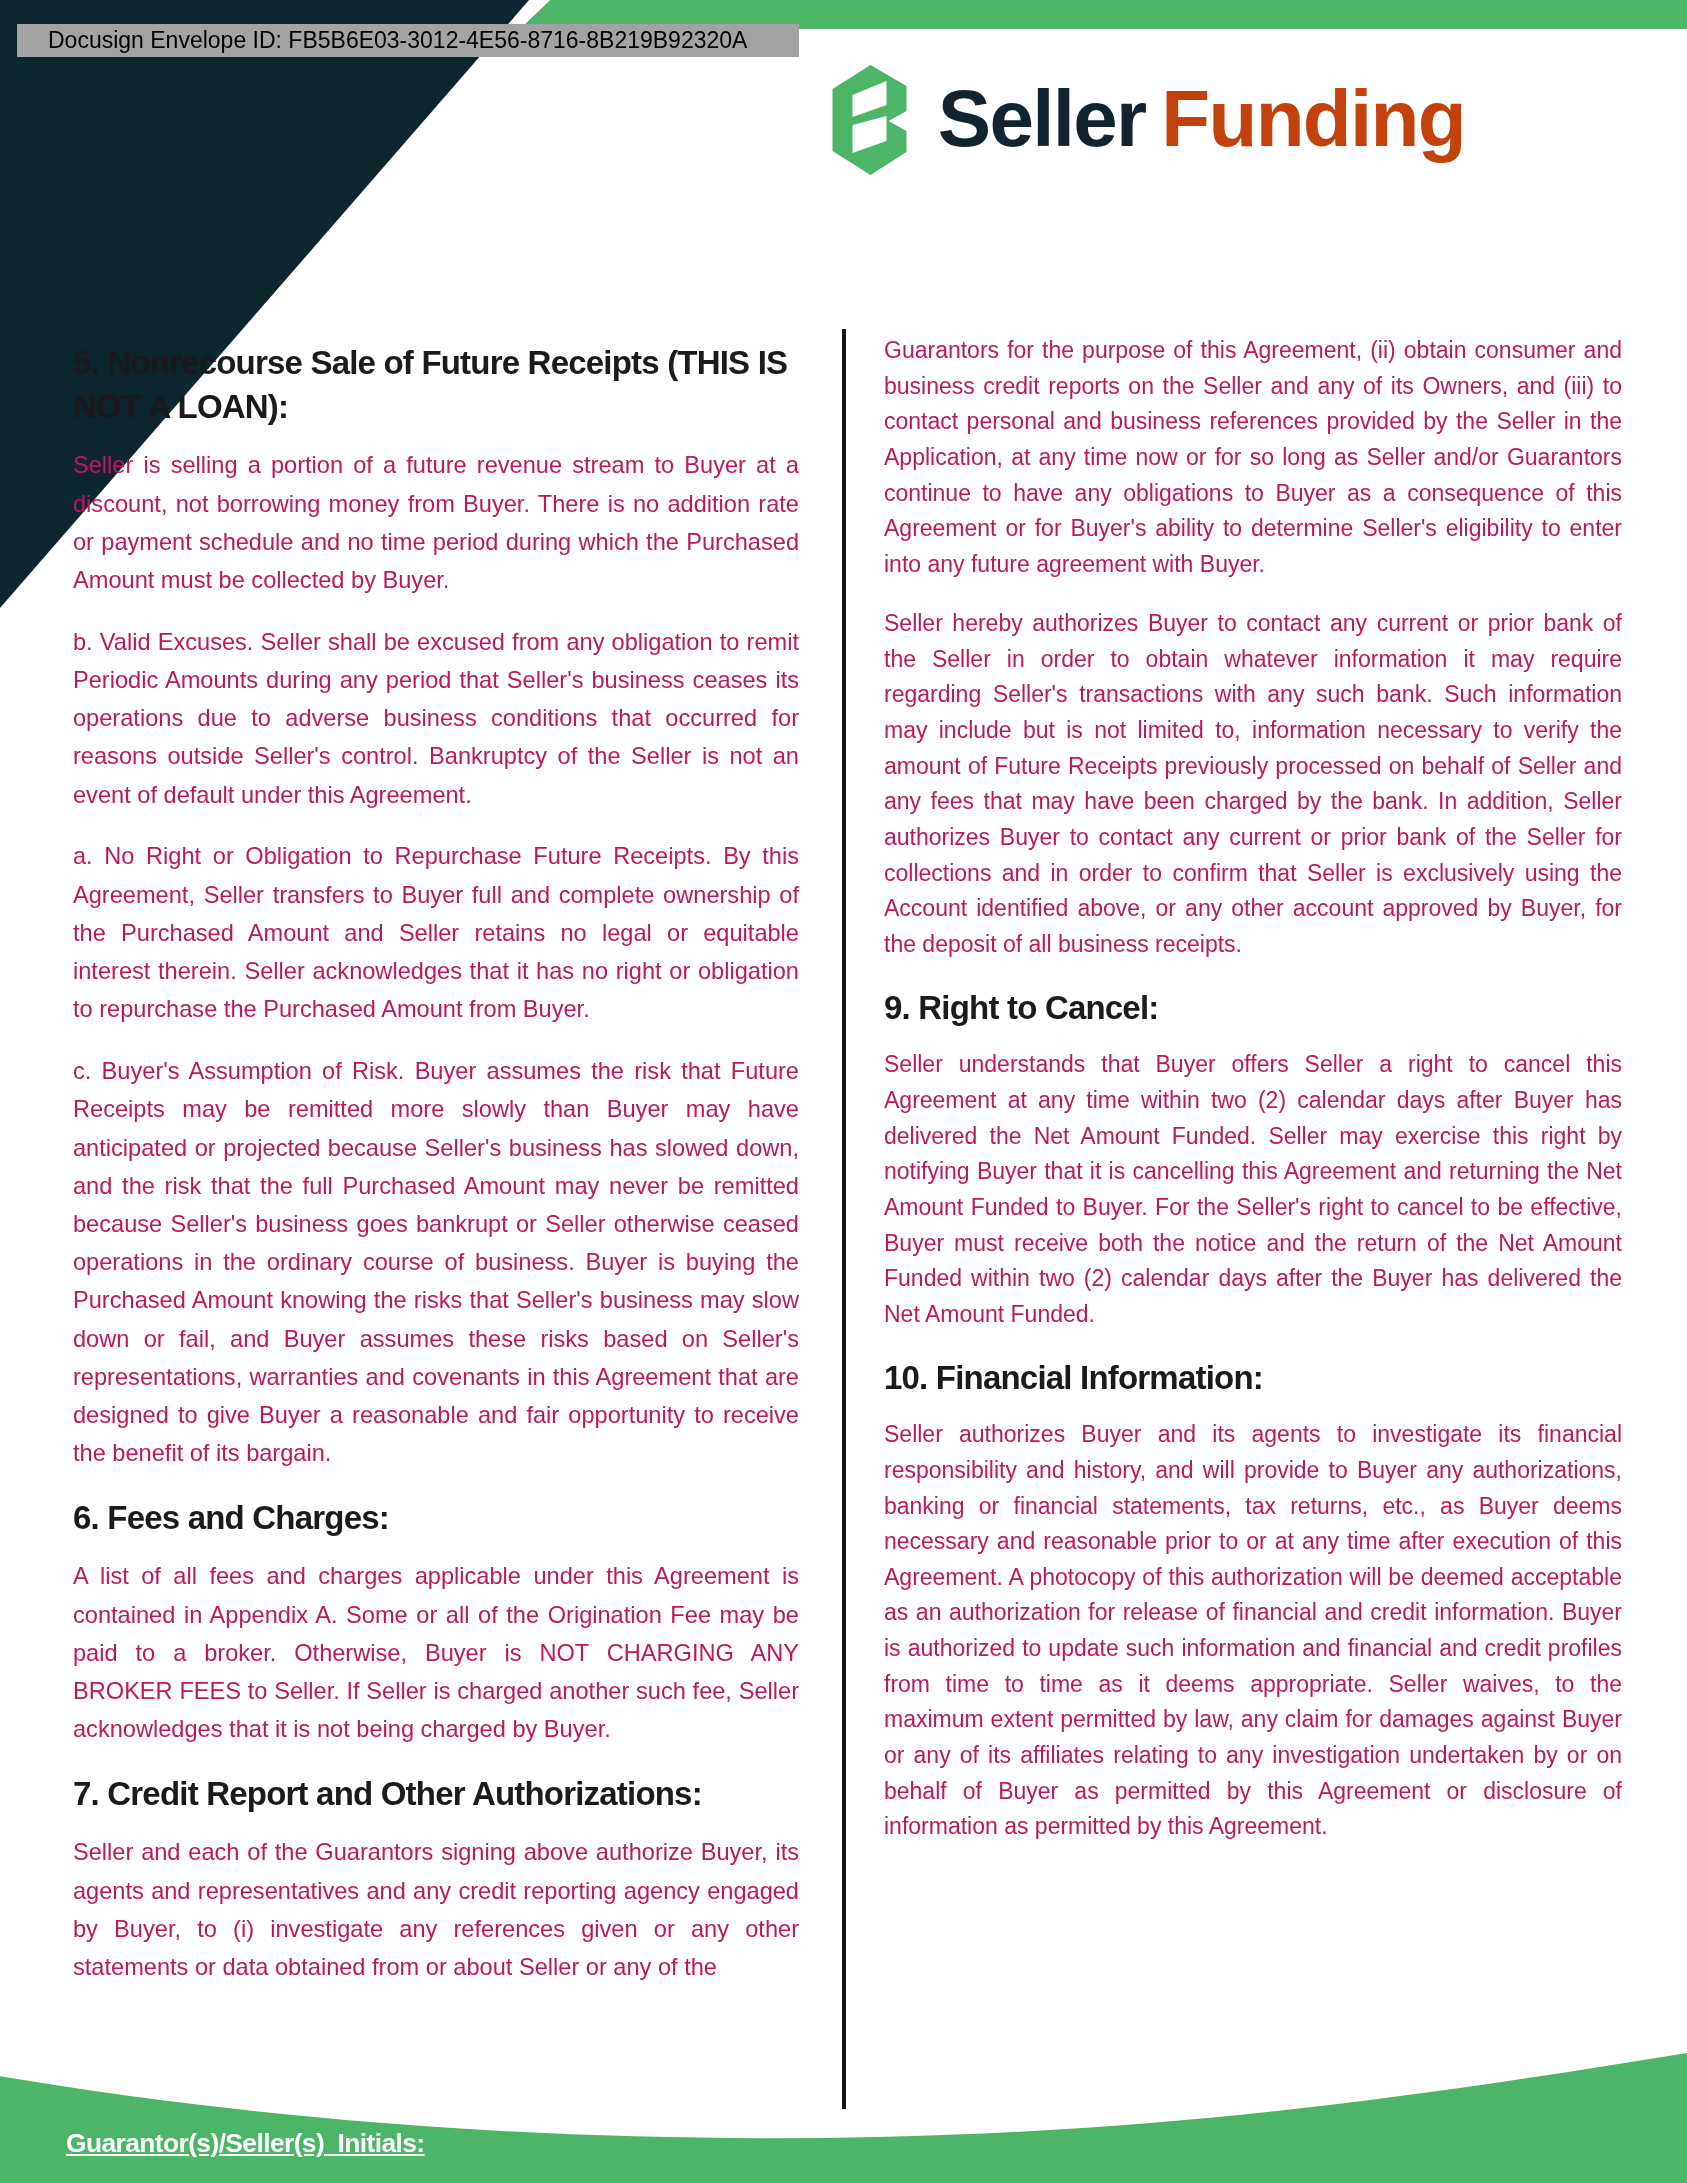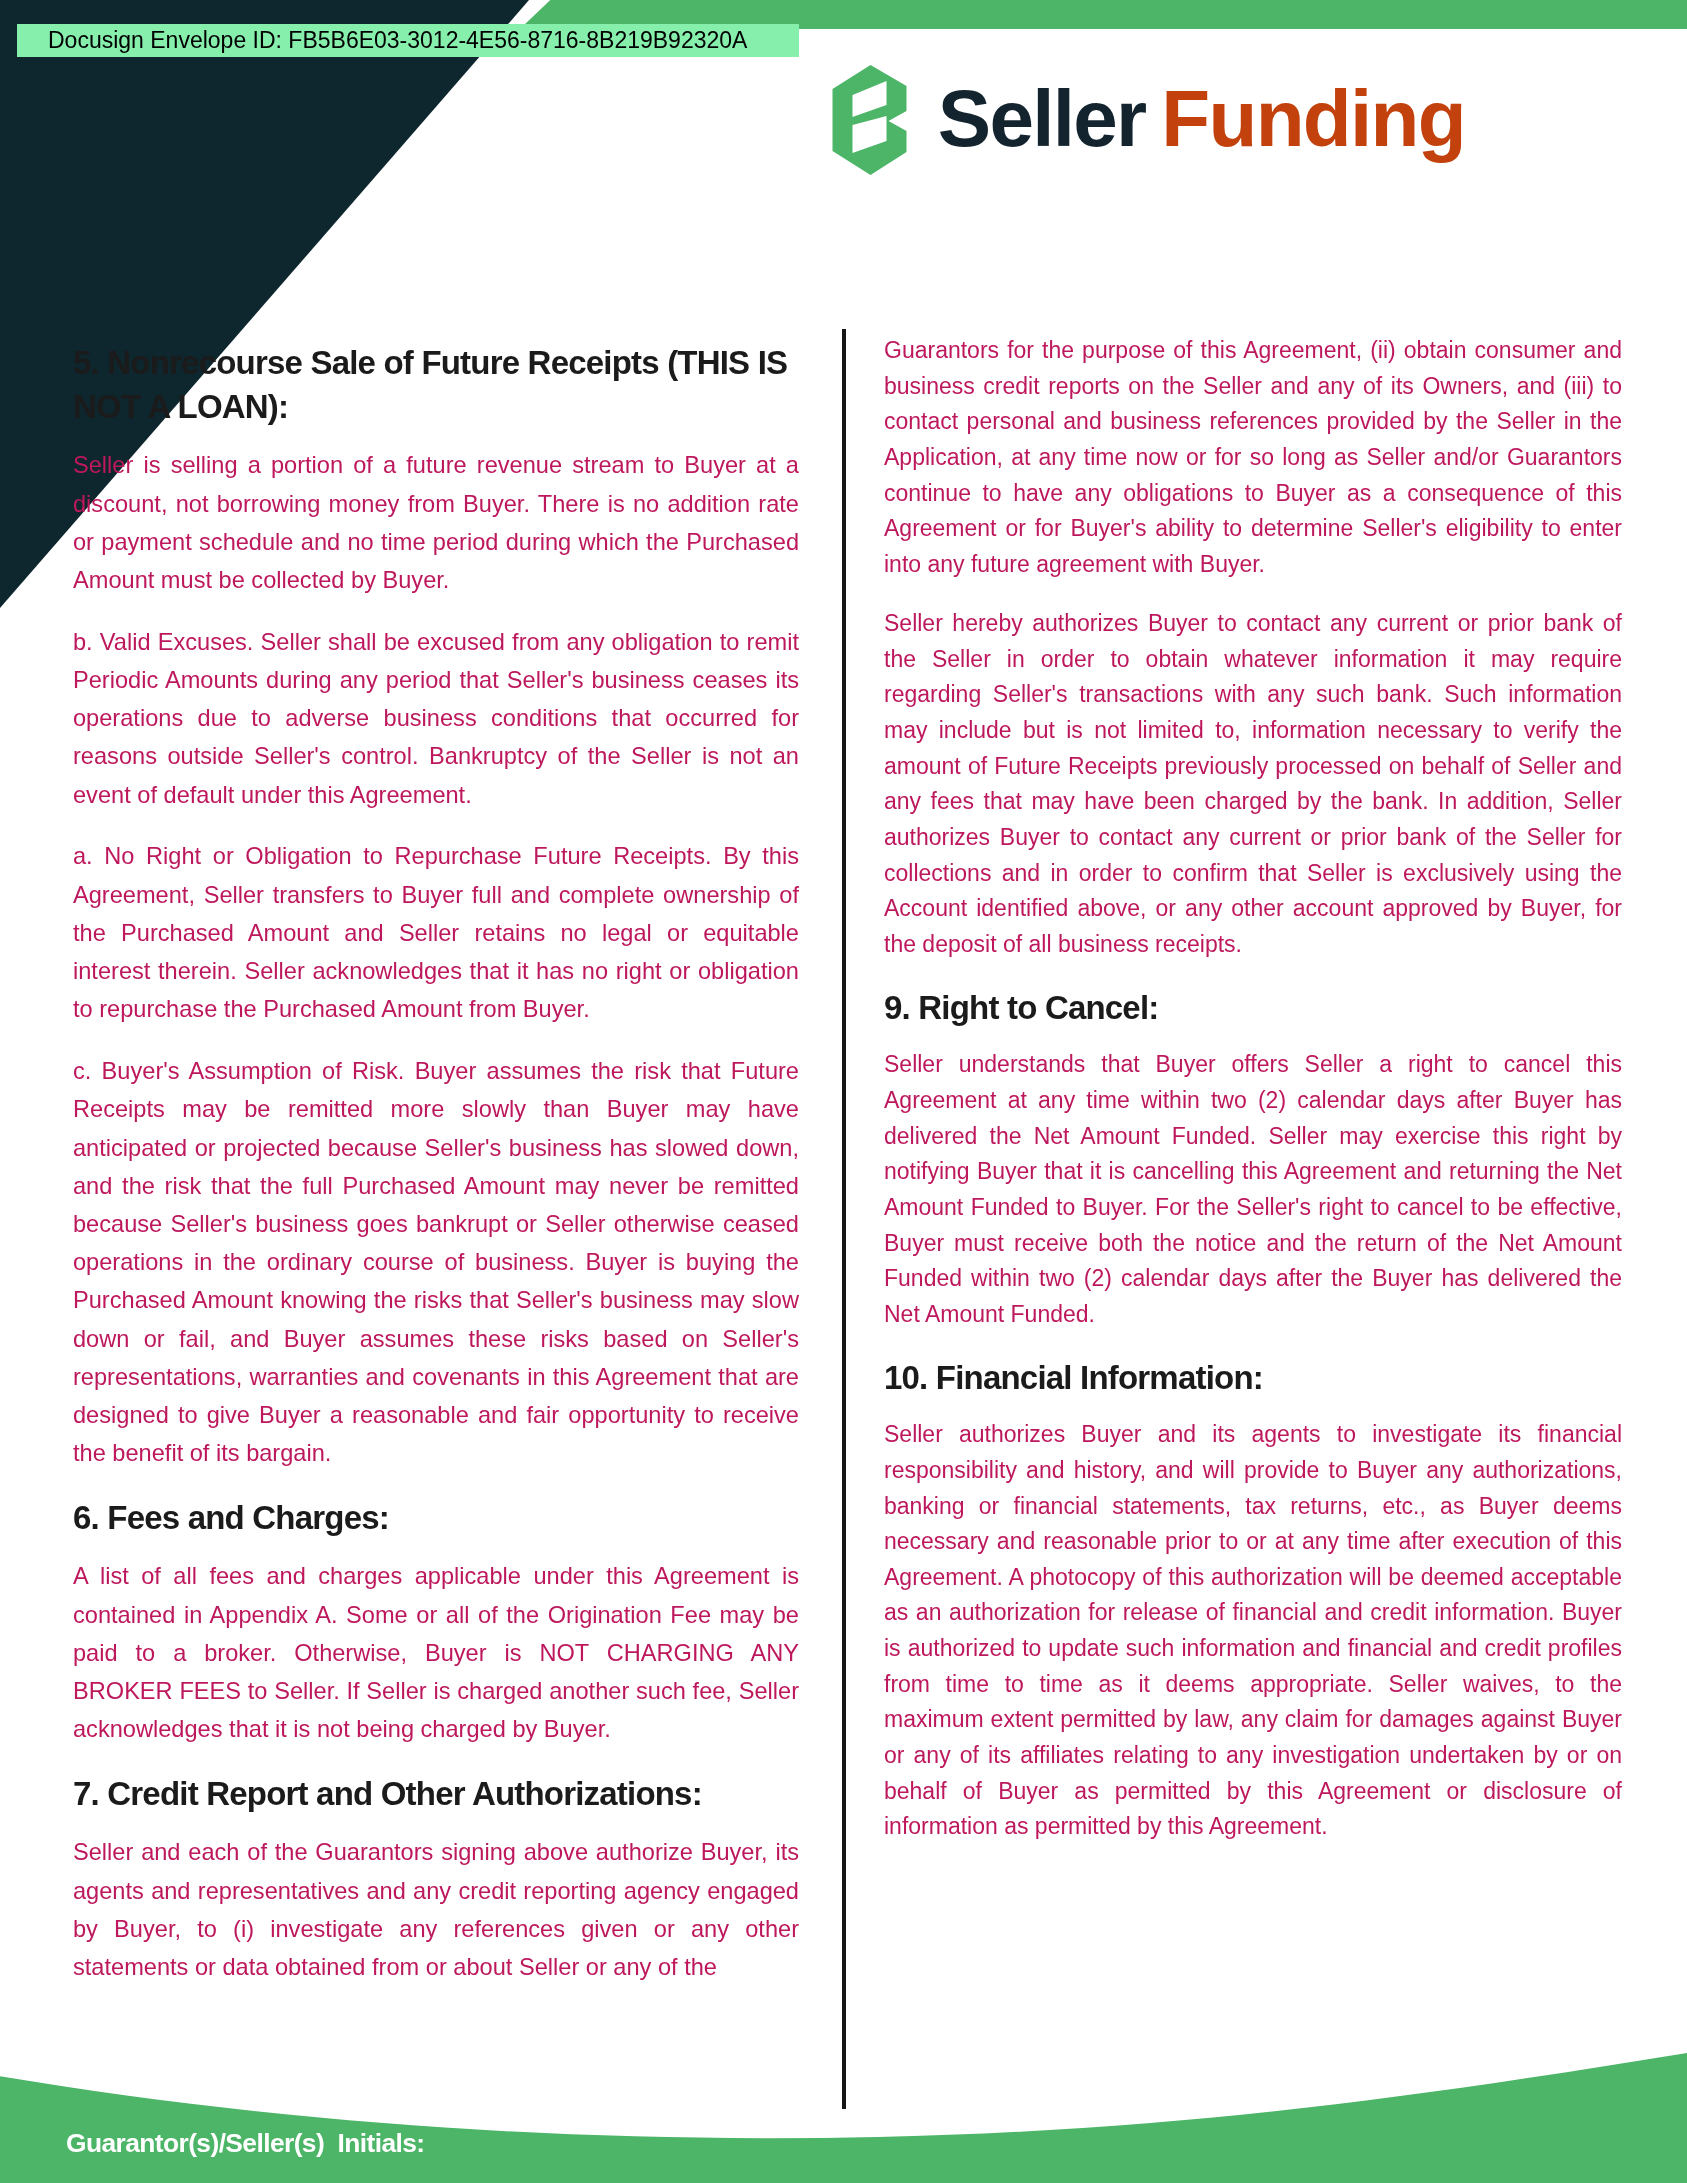--- a/index.html
+++ b/index.html
@@ -28,7 +28,7 @@
   .docu-band{
     position:absolute; left:17px; top:23.6px;
     width:782px; height:33px;
-    background:#86efac;
+    background:#a3a3a3;
     display:flex; align-items:center;
   }
   .docu-band span{

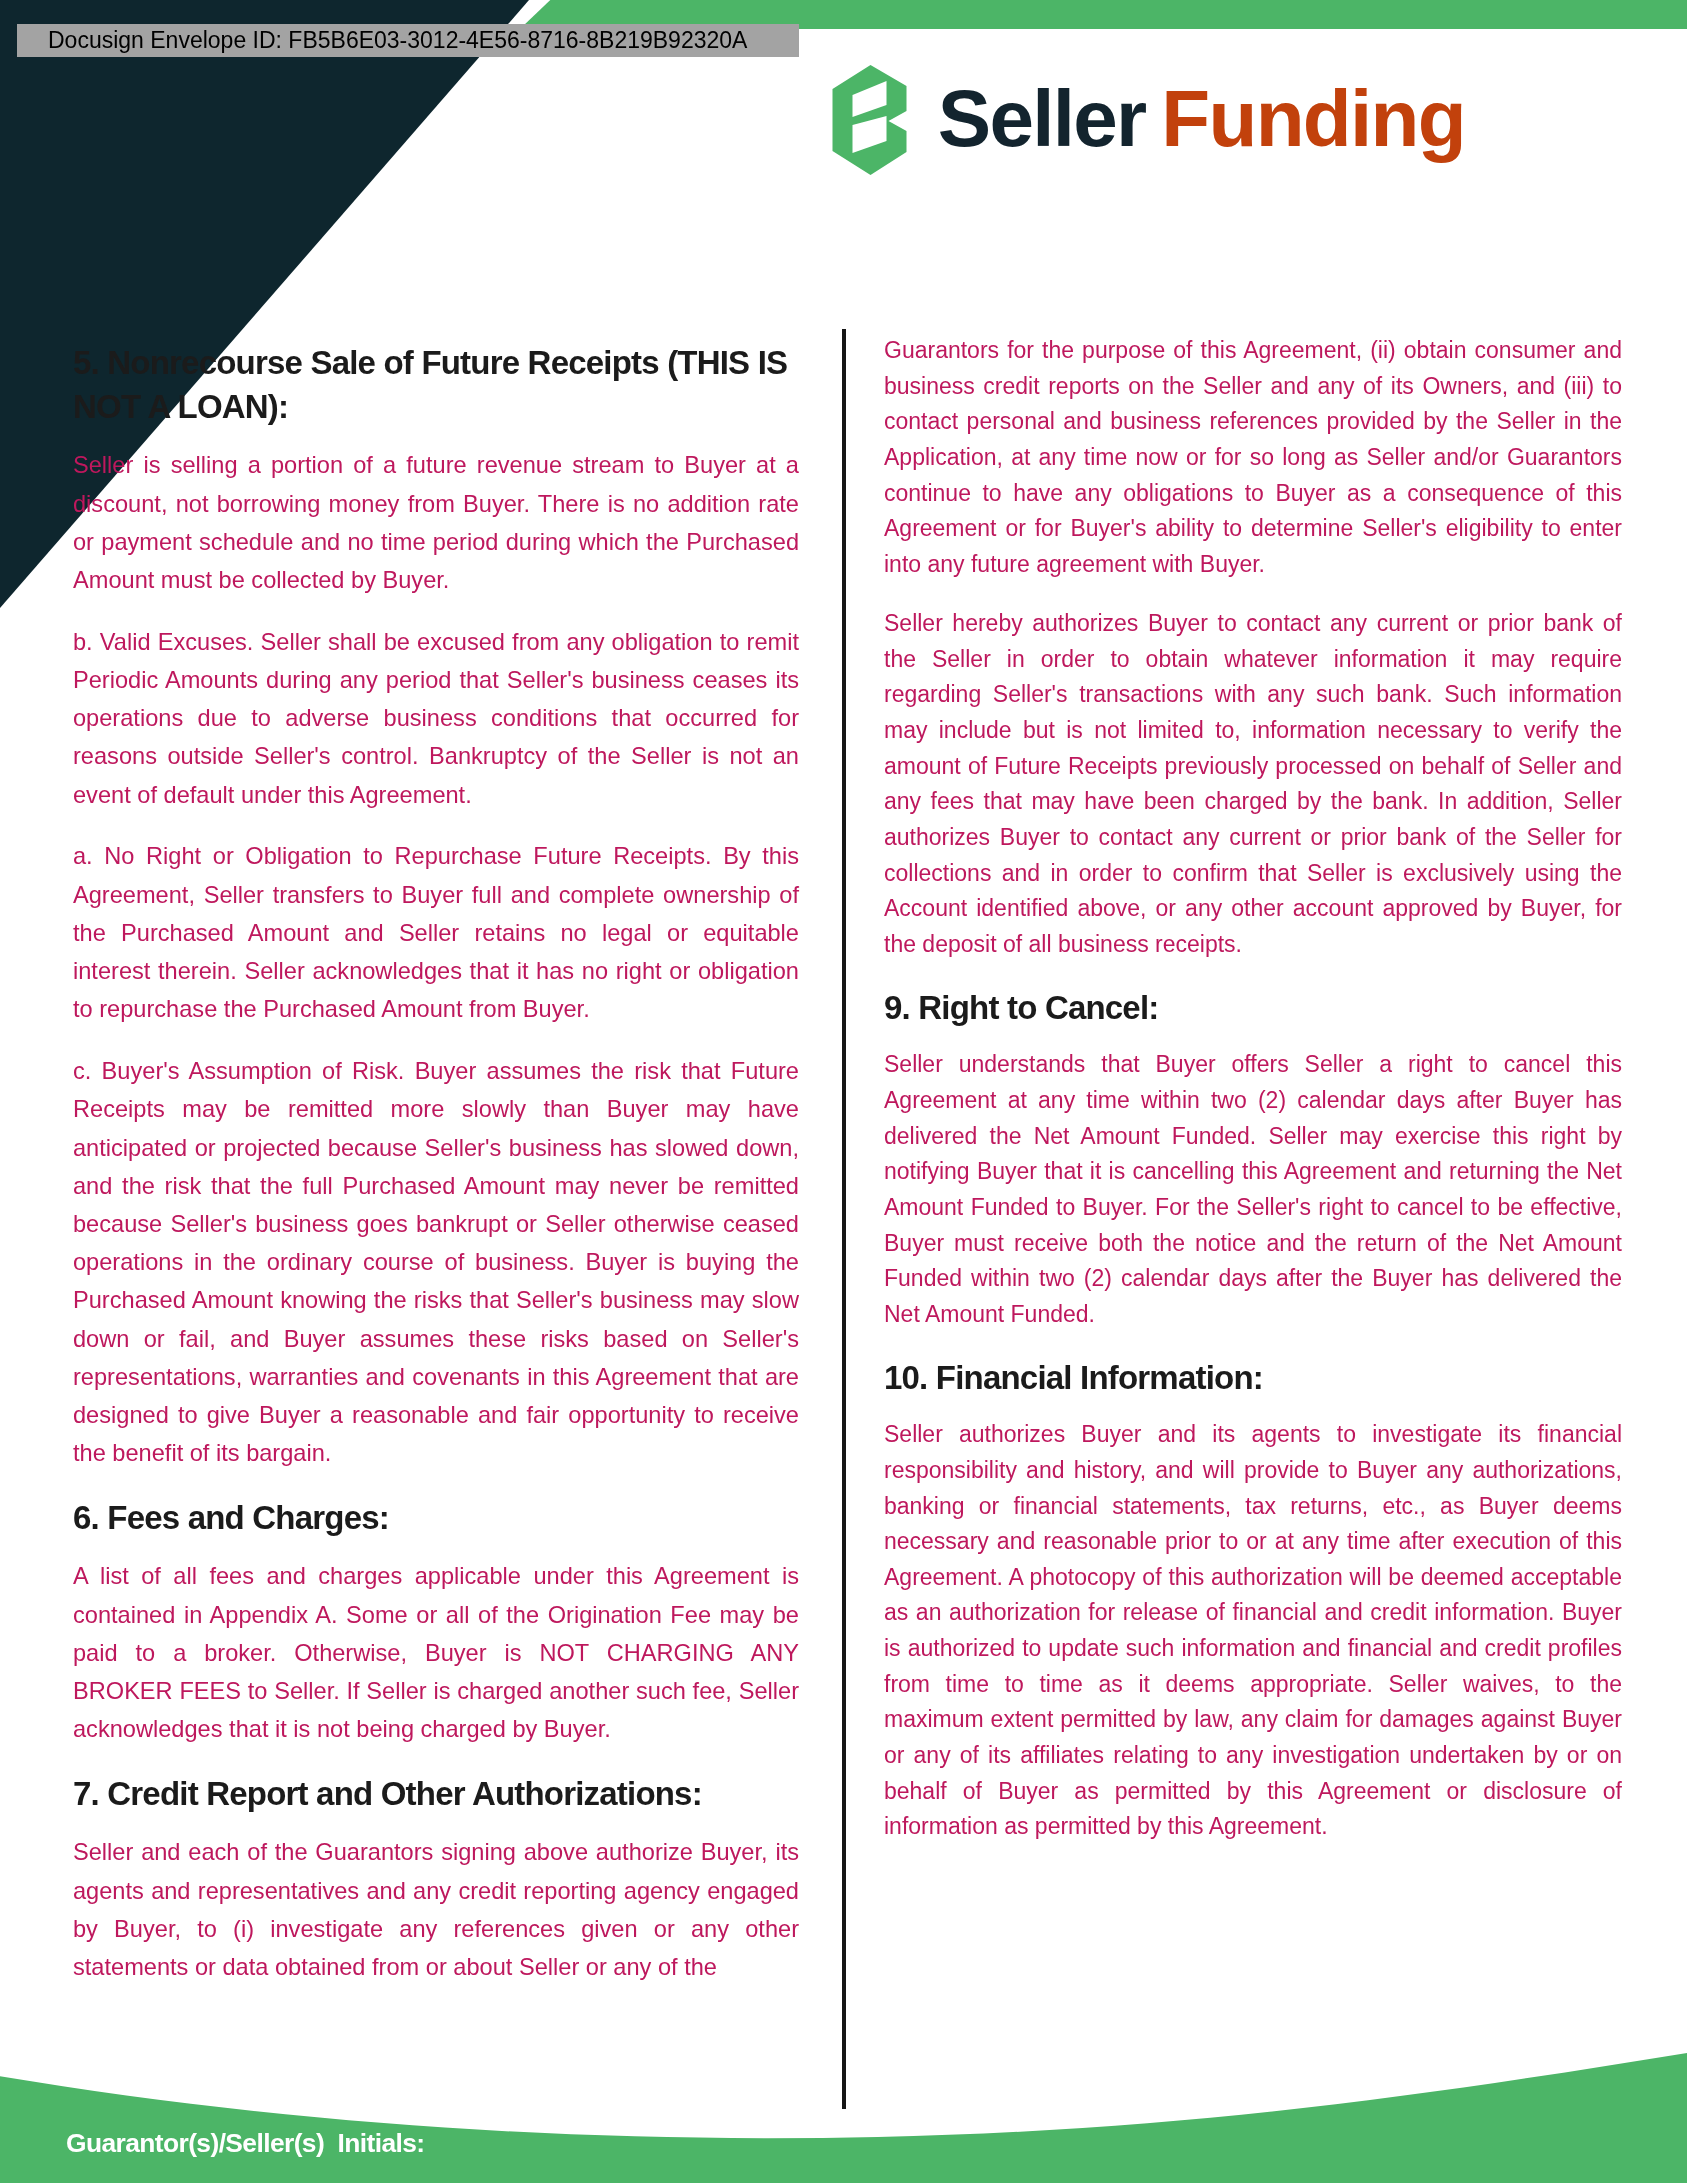--- a/index.html
+++ b/index.html
@@ -91,6 +91,7 @@
     color:#ffffff;
     letter-spacing:-0.6px;
     white-space:nowrap;
+    text-decoration:underline;
   }
 </style>
 </head>

